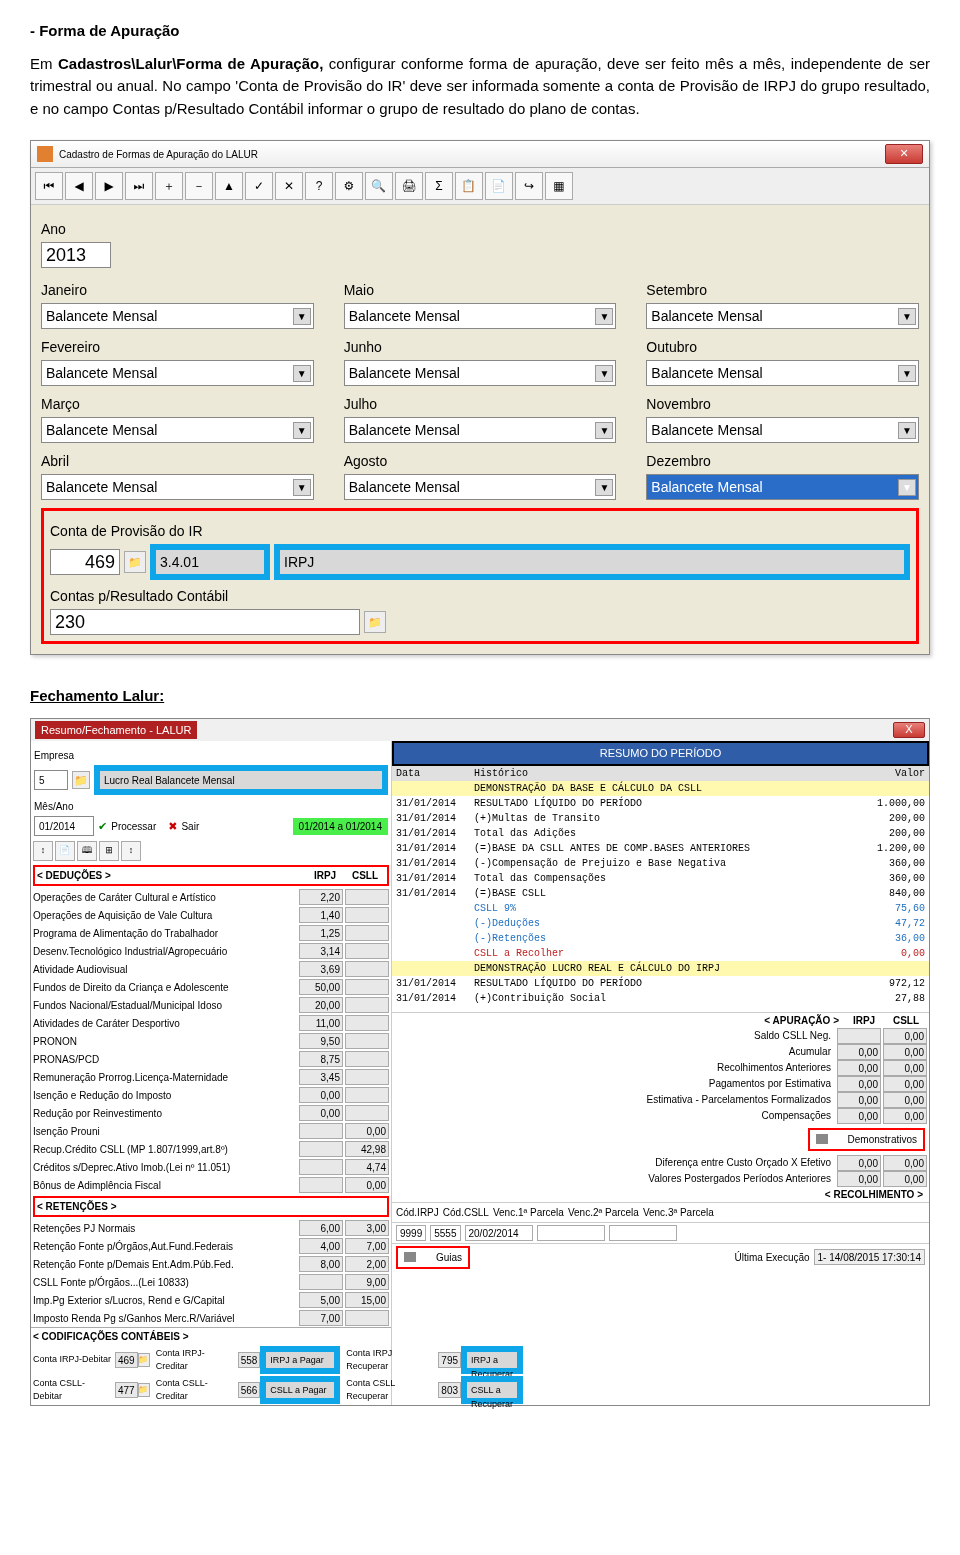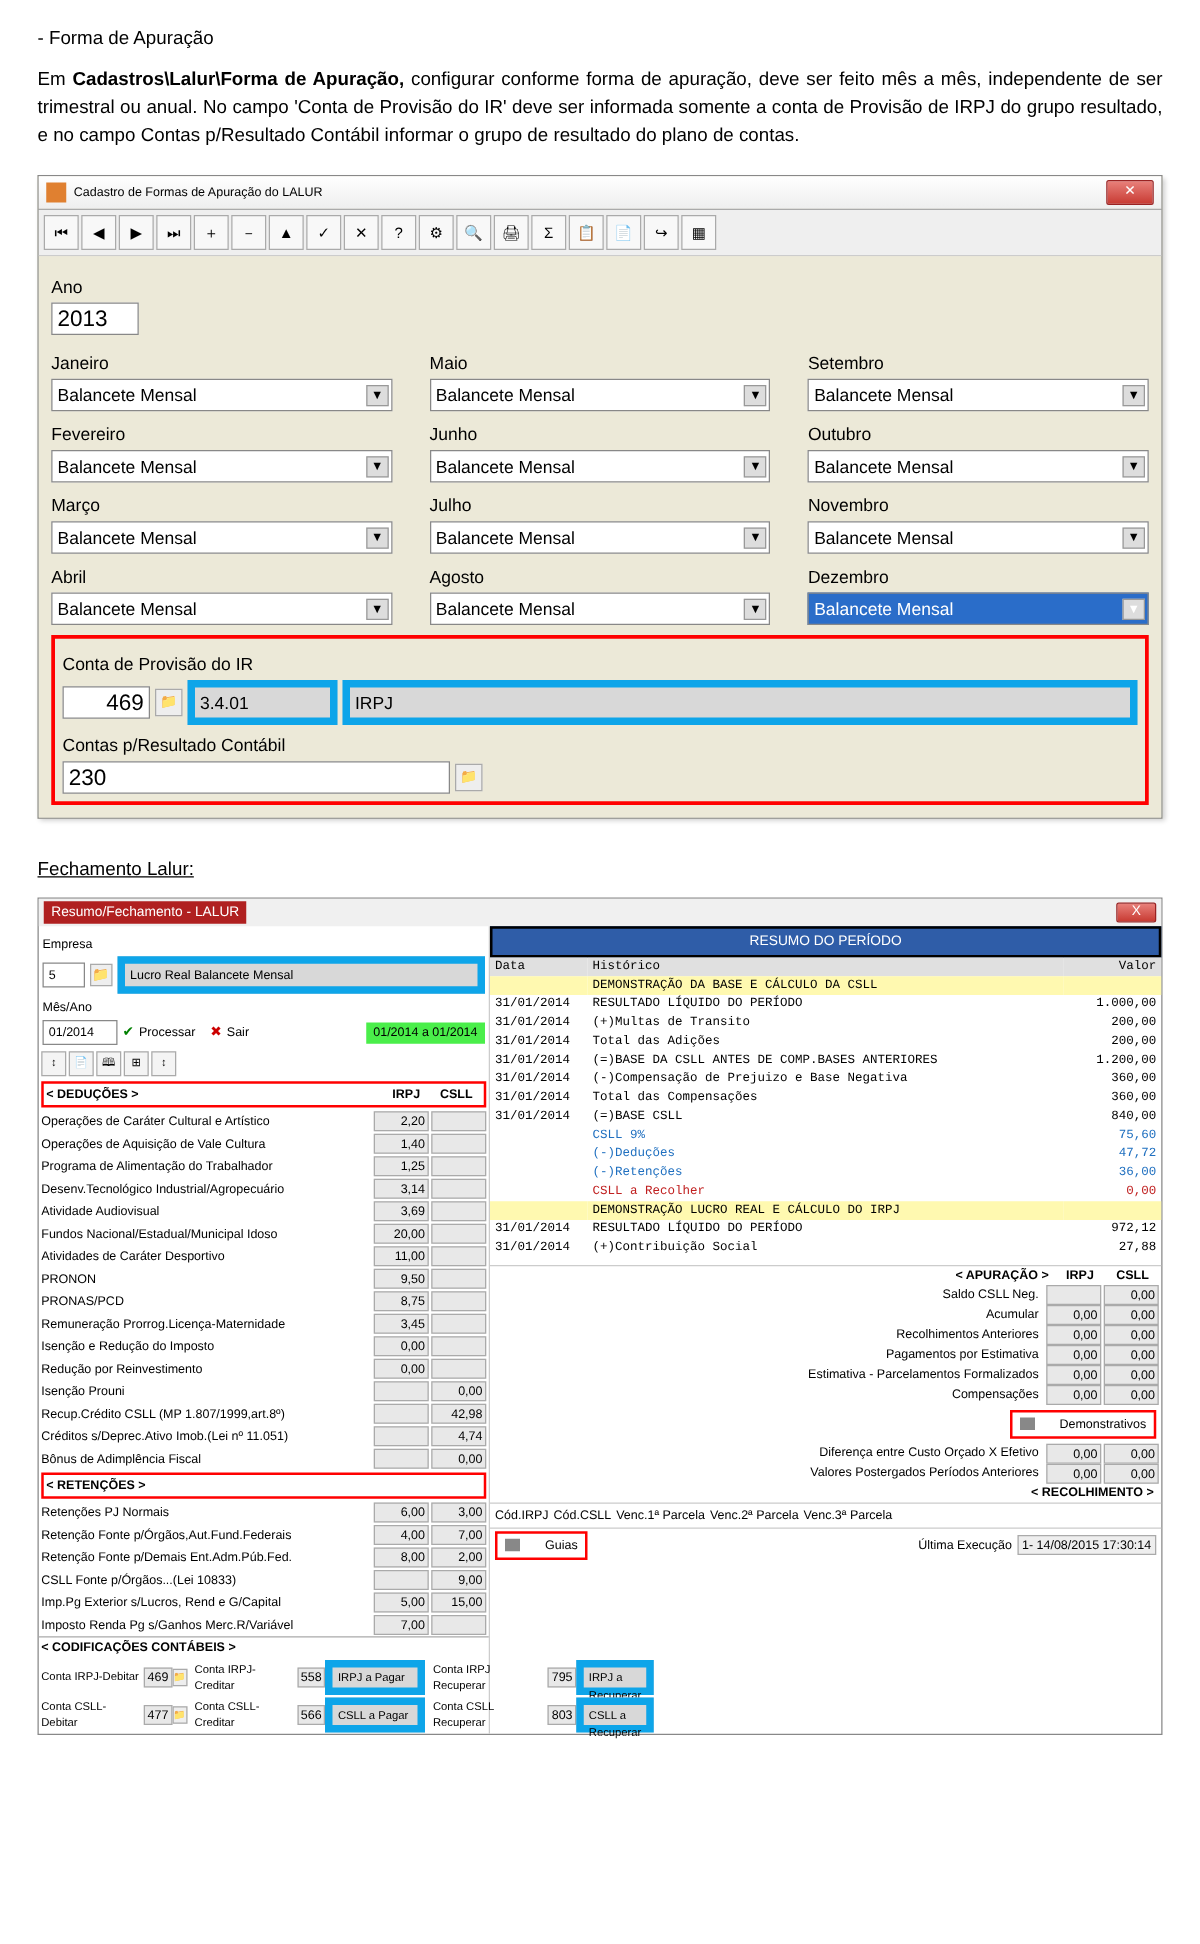--- a/index.html
+++ b/index.html
@@ -12,7 +12,7 @@
     background: #fff;
     width: 900px;
   }
-  .heading { font-weight: normal; margin-bottom: 10px; }
+  .heading { font-weight: bold; margin-bottom: 10px; }
   .para { margin-bottom: 20px; text-align: justify; }
   .bold { font-weight: bold; }
   .underline { text-decoration: underline; }

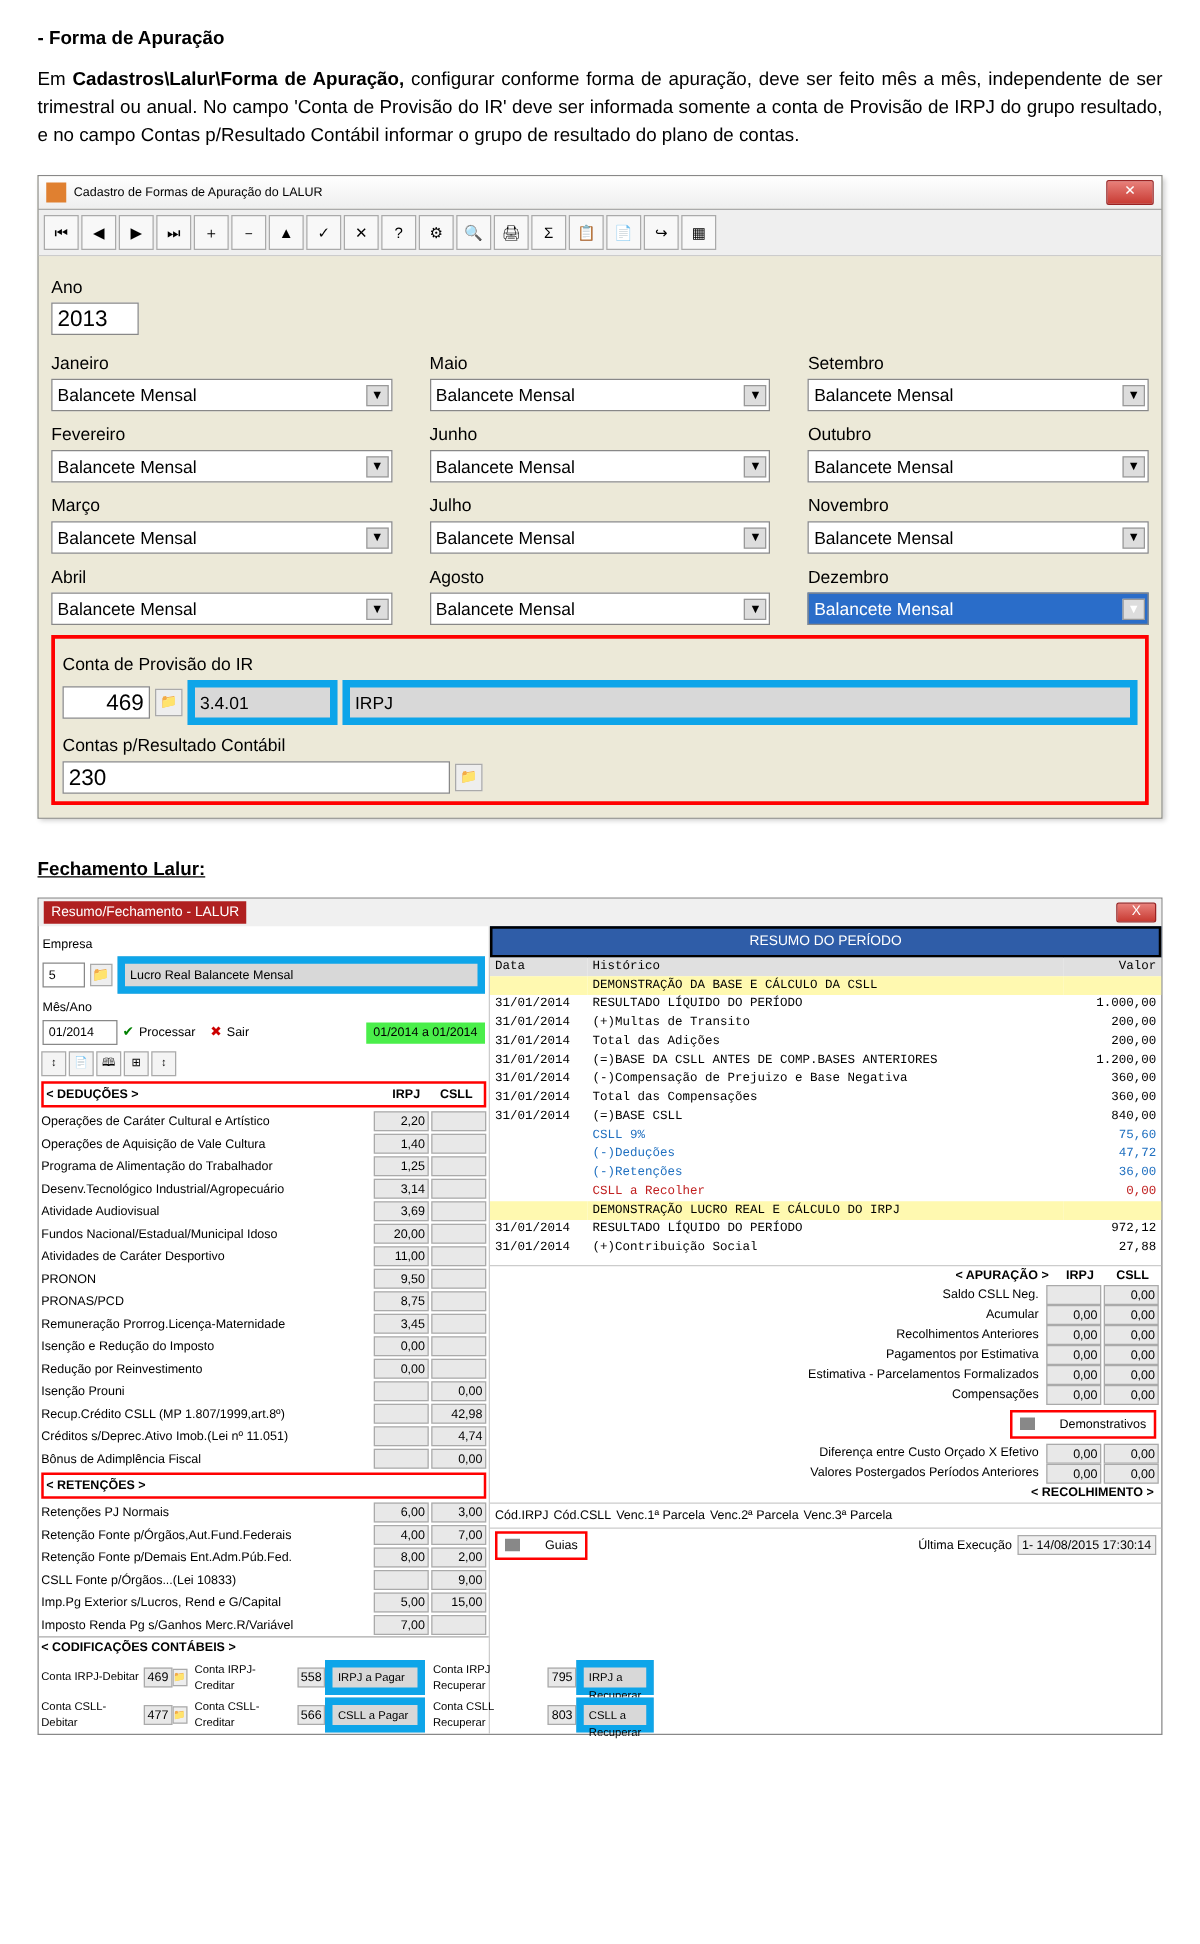--- a/index.html
+++ b/index.html
@@ -329,6 +329,11 @@
     <div class="val-box"></div>
           </div>
           <div class="section-row">
+            <div class="nm">Fundos de Direito da Criança e Adolescente</div>
+    <div class="val-box">50,00</div>
+    <div class="val-box"></div>
+          </div>
+          <div class="section-row">
             <div class="nm">Fundos Nacional/Estadual/Municipal Idoso</div>
     <div class="val-box">20,00</div>
     <div class="val-box"></div>

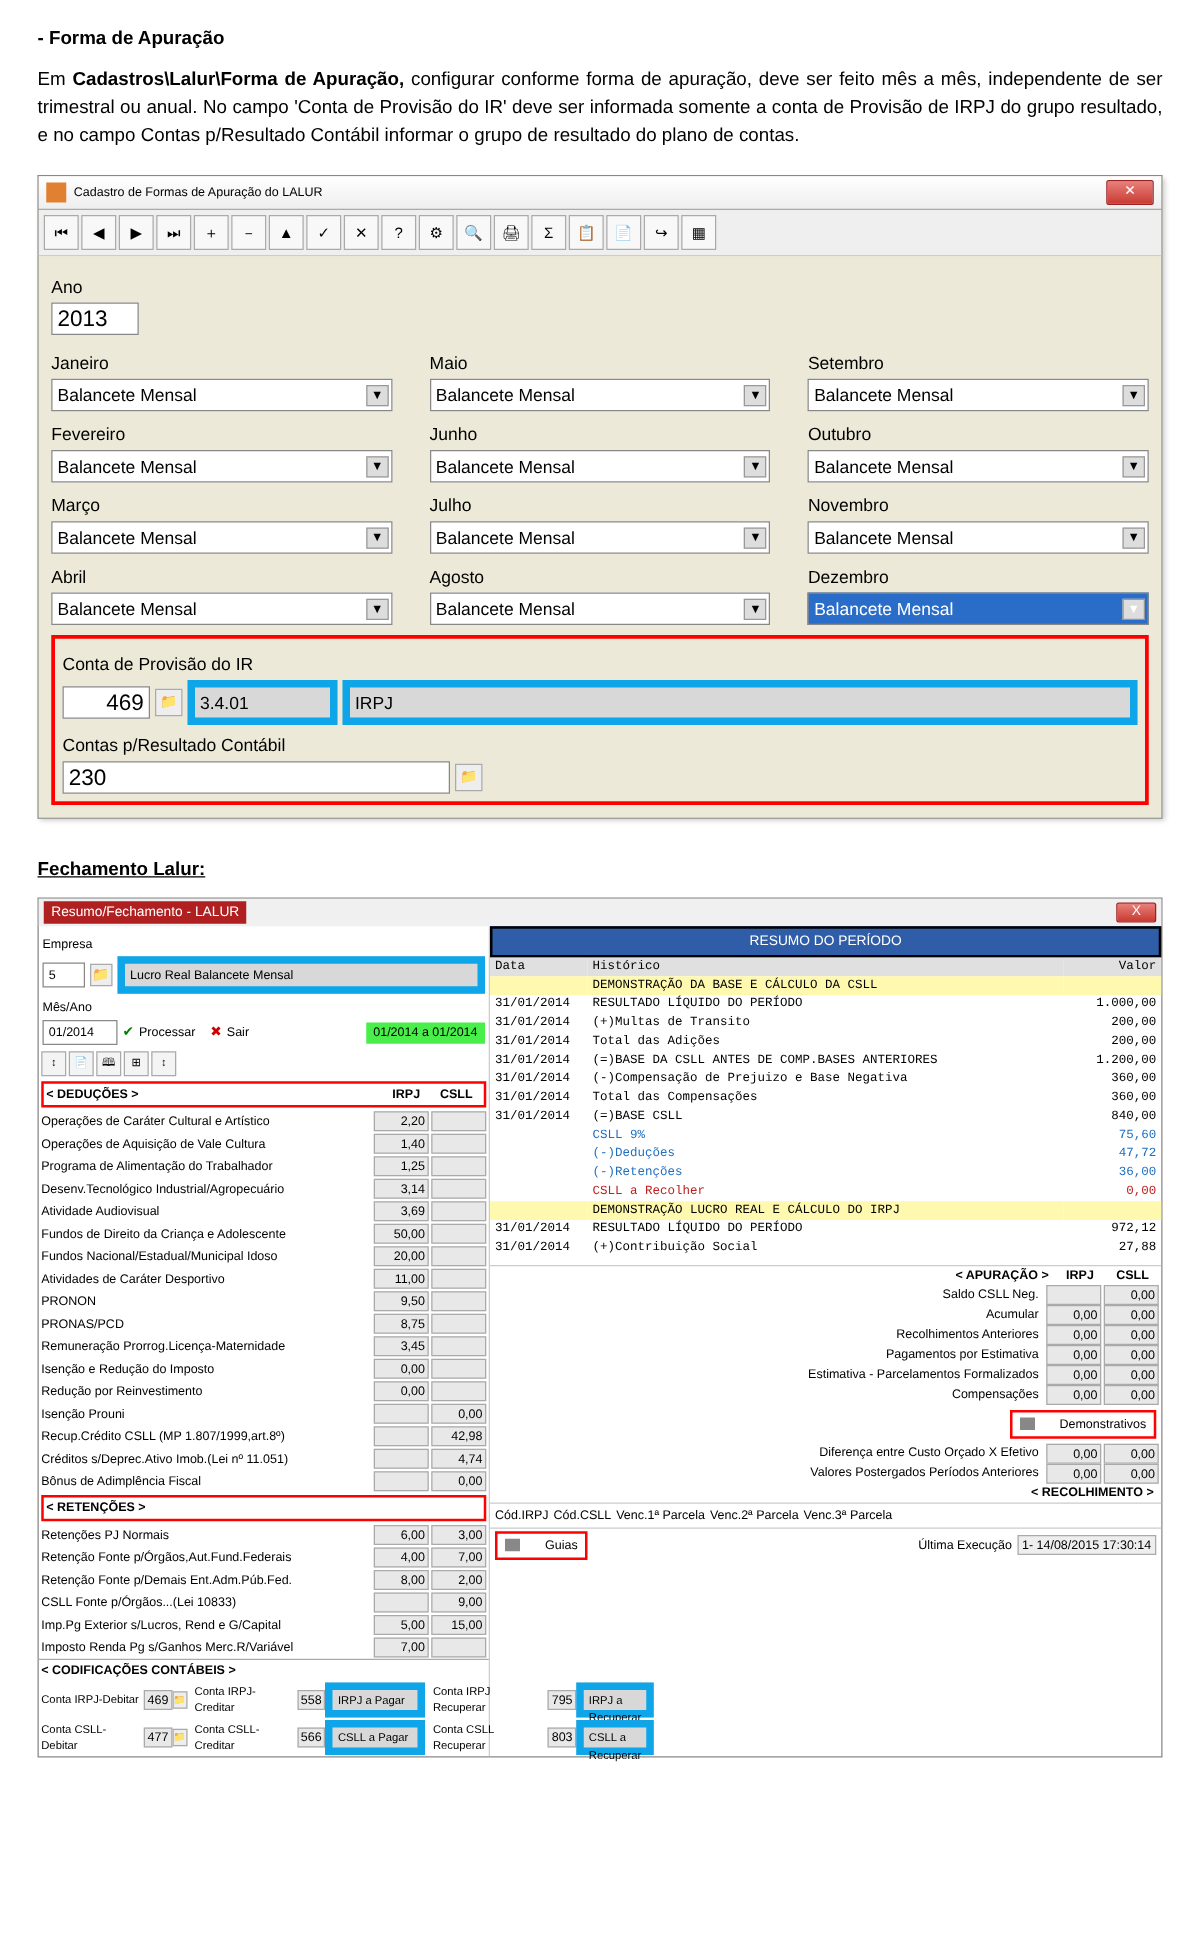--- a/index.html
+++ b/index.html
@@ -616,6 +616,13 @@
         <span>Venc.3ª Parcela</span>
       </div>
       <div class="foot-row">
+        <span class="fbox">9999</span>
+        <span class="fbox">5555</span>
+        <span class="fbox" style="width:60px">20/02/2014</span>
+        <span class="fbox" style="width:60px"></span>
+        <span class="fbox" style="width:60px"></span>
+      </div>
+      <div class="foot-row">
         <div class="btn-demo">
           <span class="print-ico"></span>
           <span>Guias</span>

